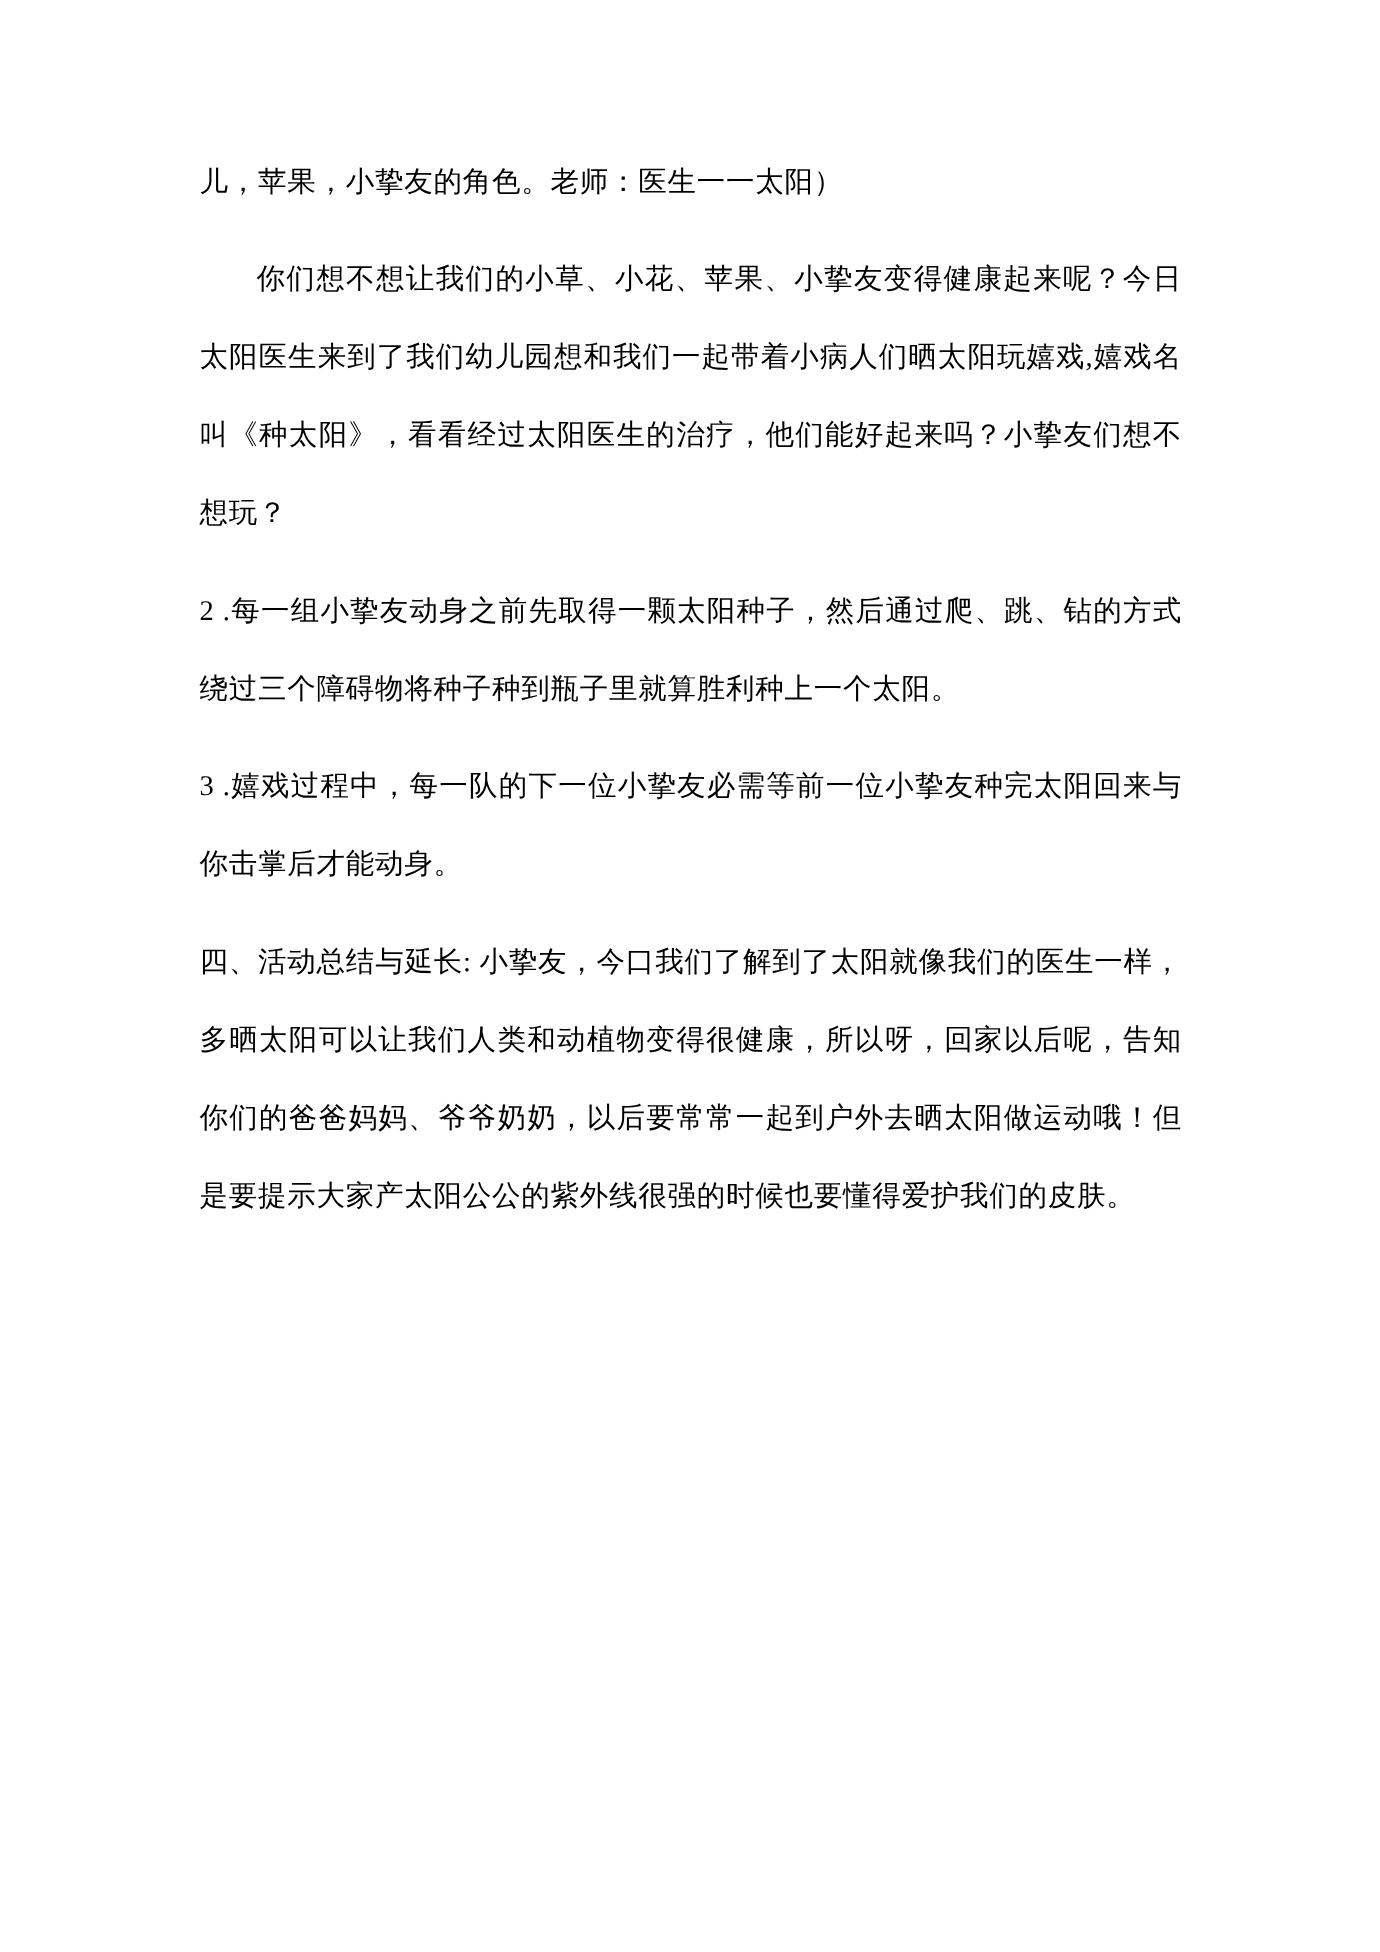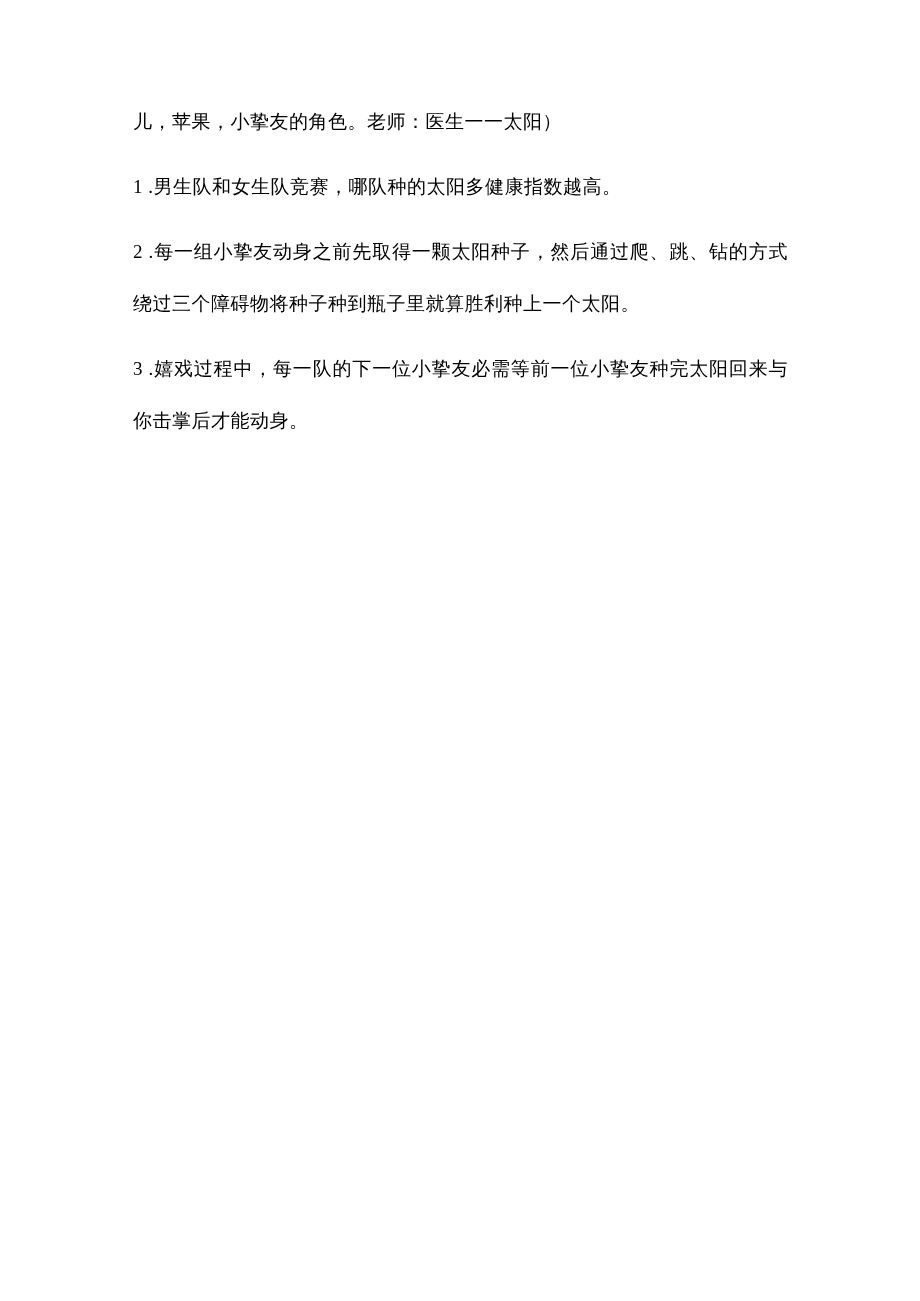--- a/index.html
+++ b/index.html
@@ -35,6 +35,7 @@
 <div class="page">
   <p class="para">儿，苹果，小挚友的角色。老师：医生一一太阳）</p>
 
+  <p class="para indented">你们想不想让我们的小草、小花、苹果、小挚友变得健康起来呢？今日太阳医生来到了我们幼儿园想和我们一起带着小病人们晒太阳玩嬉戏,嬉戏名叫《种太阳》，看看经过太阳医生的治疗，他们能好起来吗？小挚友们想不想玩？</p>
 
 
   <p class="para">1 .男生队和女生队竞赛，哪队种的太阳多健康指数越高。</p>

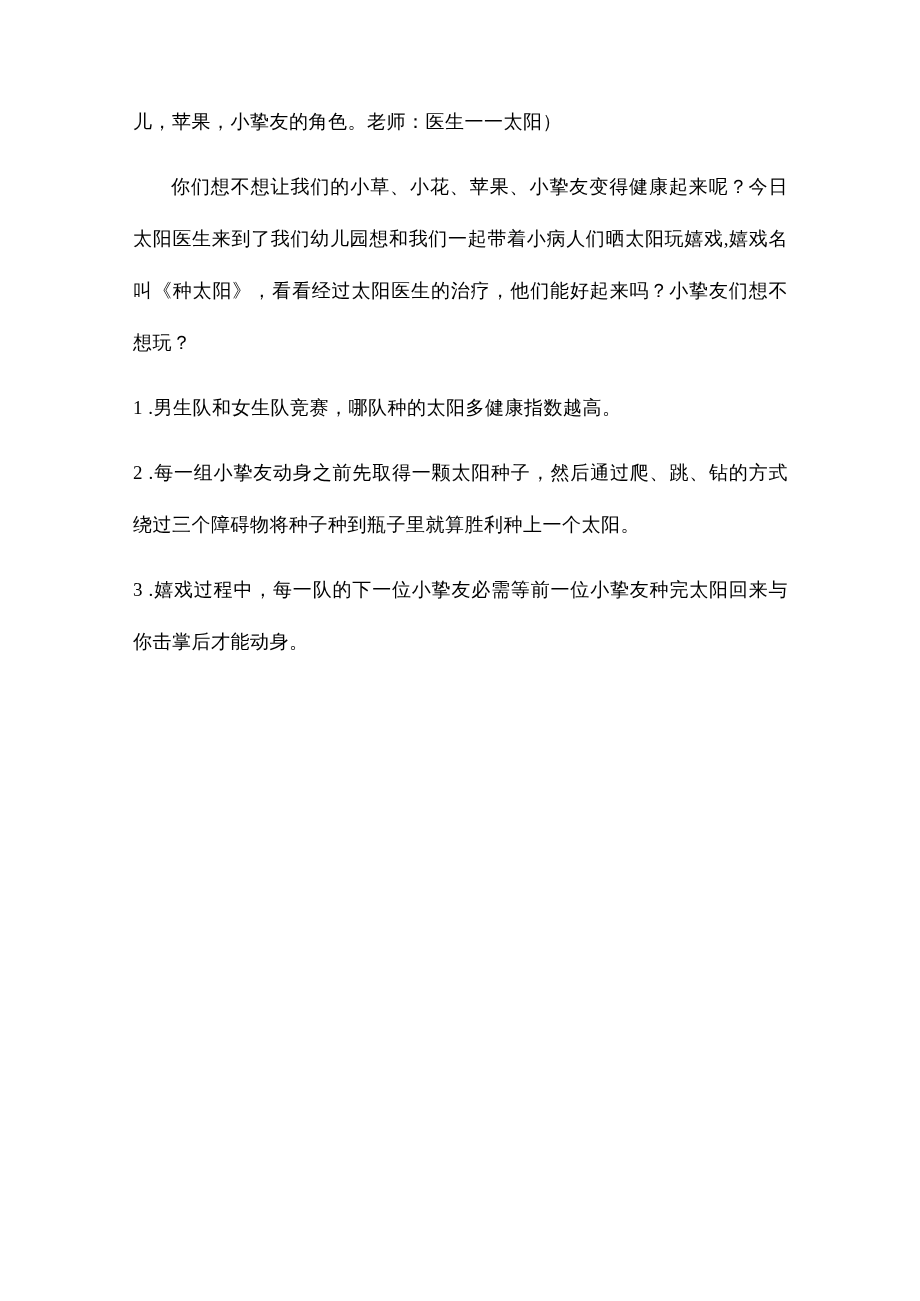--- a/index.html
+++ b/index.html
@@ -38,7 +38,6 @@
   <p class="para indented">你们想不想让我们的小草、小花、苹果、小挚友变得健康起来呢？今日太阳医生来到了我们幼儿园想和我们一起带着小病人们晒太阳玩嬉戏,嬉戏名叫《种太阳》，看看经过太阳医生的治疗，他们能好起来吗？小挚友们想不想玩？</p>
 
 
-  <p class="para">1 .男生队和女生队竞赛，哪队种的太阳多健康指数越高。</p>
 
   <p class="para">2 .每一组小挚友动身之前先取得一颗太阳种子，然后通过爬、跳、钻的方式绕过三个障碍物将种子种到瓶子里就算胜利种上一个太阳。</p>
 

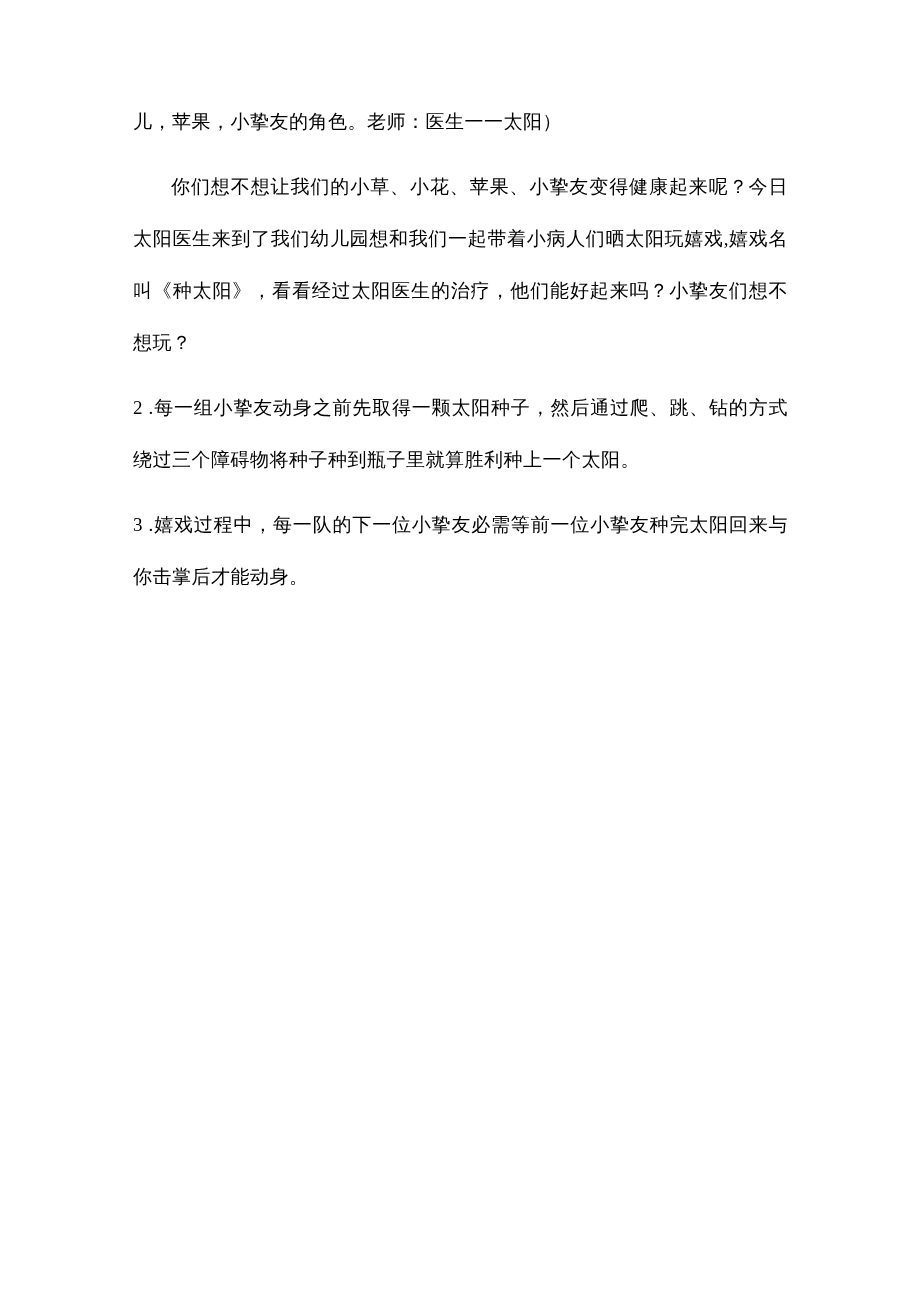--- a/index.html
+++ b/index.html
@@ -44,6 +44,7 @@
   <p class="para">3 .嬉戏过程中，每一队的下一位小挚友必需等前一位小挚友种完太阳回来与你击掌后才能动身。</p>
 
 
+  <p class="para">四、活动总结与延长: 小挚友，今口我们了解到了太阳就像我们的医生一样，多晒太阳可以让我们人类和动植物变得很健康，所以呀，回家以后呢，告知你们的爸爸妈妈、爷爷奶奶，以后要常常一起到户外去晒太阳做运动哦！但是要提示大家产太阳公公的紫外线很强的时候也要懂得爱护我们的皮肤。</p>
 
 </div>
 

